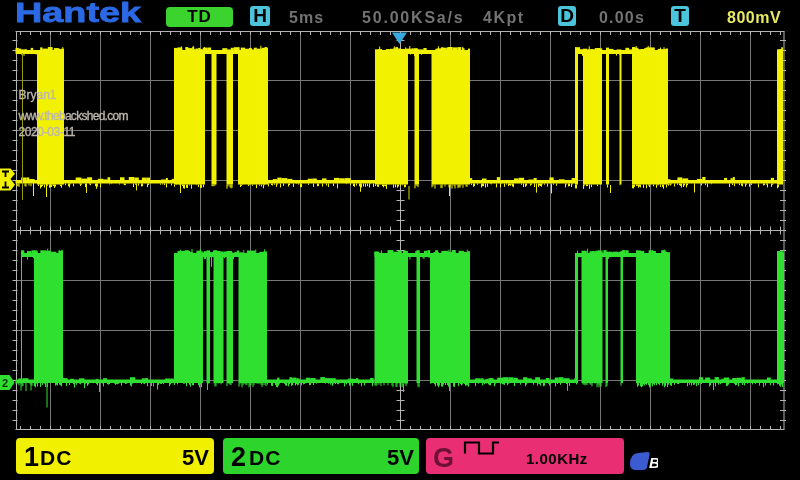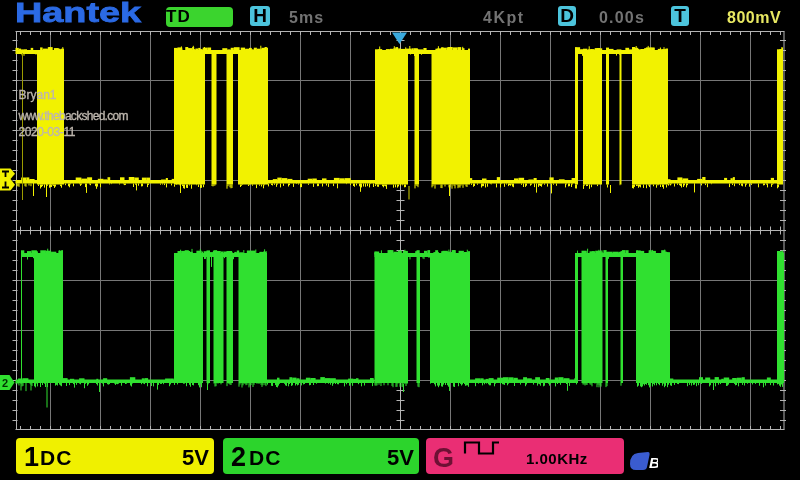--- a/index.html
+++ b/index.html
@@ -1125,7 +1125,7 @@
 </svg>
 
 <div class="abs" style="left:15px;top:-2px;color:#2b6ae4;font-weight:bold;font-size:27px;-webkit-text-stroke:0.8px #2b6ae4;transform:scaleX(1.4);transform-origin:0 0">Hantek</div>
-<div class="abs" style="left:166px;top:7px;width:67px;height:20px;background:#3bd42e;border-radius:4px;color:#000;font-weight:bold;font-size:17px;line-height:20px;letter-spacing:1px">TD</div>
+<div class="abs" style="left:166px;top:7px;width:67px;height:20px;background:#3bd42e;border-radius:4px;color:#000;font-weight:bold;font-size:17px;text-align:center;line-height:20px;letter-spacing:1px">TD</div>
 <div class="abs cyb" style="left:250px;top:6px;width:20px">H</div>
 <div class="abs wtxt" style="left:289px;top:9px;letter-spacing:1px">5ms</div>
 <div class="abs wtxt" style="left:483px;top:9px;letter-spacing:1.5px">4Kpt</div>

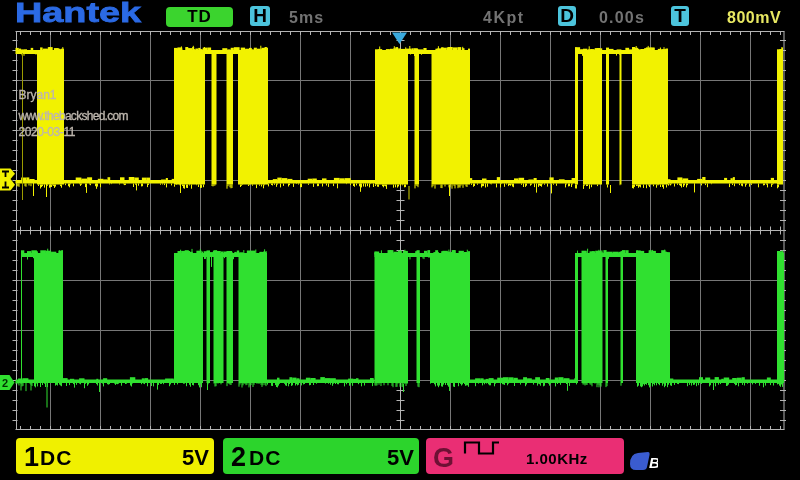--- a/index.html
+++ b/index.html
@@ -1128,6 +1128,7 @@
 <div class="abs" style="left:166px;top:7px;width:67px;height:20px;background:#3bd42e;border-radius:4px;color:#000;font-weight:bold;font-size:17px;text-align:center;line-height:20px;letter-spacing:1px">TD</div>
 <div class="abs cyb" style="left:250px;top:6px;width:20px">H</div>
 <div class="abs wtxt" style="left:289px;top:9px;letter-spacing:1px">5ms</div>
+<div class="abs wtxt" style="left:362px;top:9px;letter-spacing:1.8px">50.00KSa/s</div>
 <div class="abs wtxt" style="left:483px;top:9px;letter-spacing:1.5px">4Kpt</div>
 <div class="abs cyb" style="left:558px;top:6px;width:18px">D</div>
 <div class="abs wtxt" style="left:599px;top:9px;letter-spacing:1.2px">0.00s</div>

